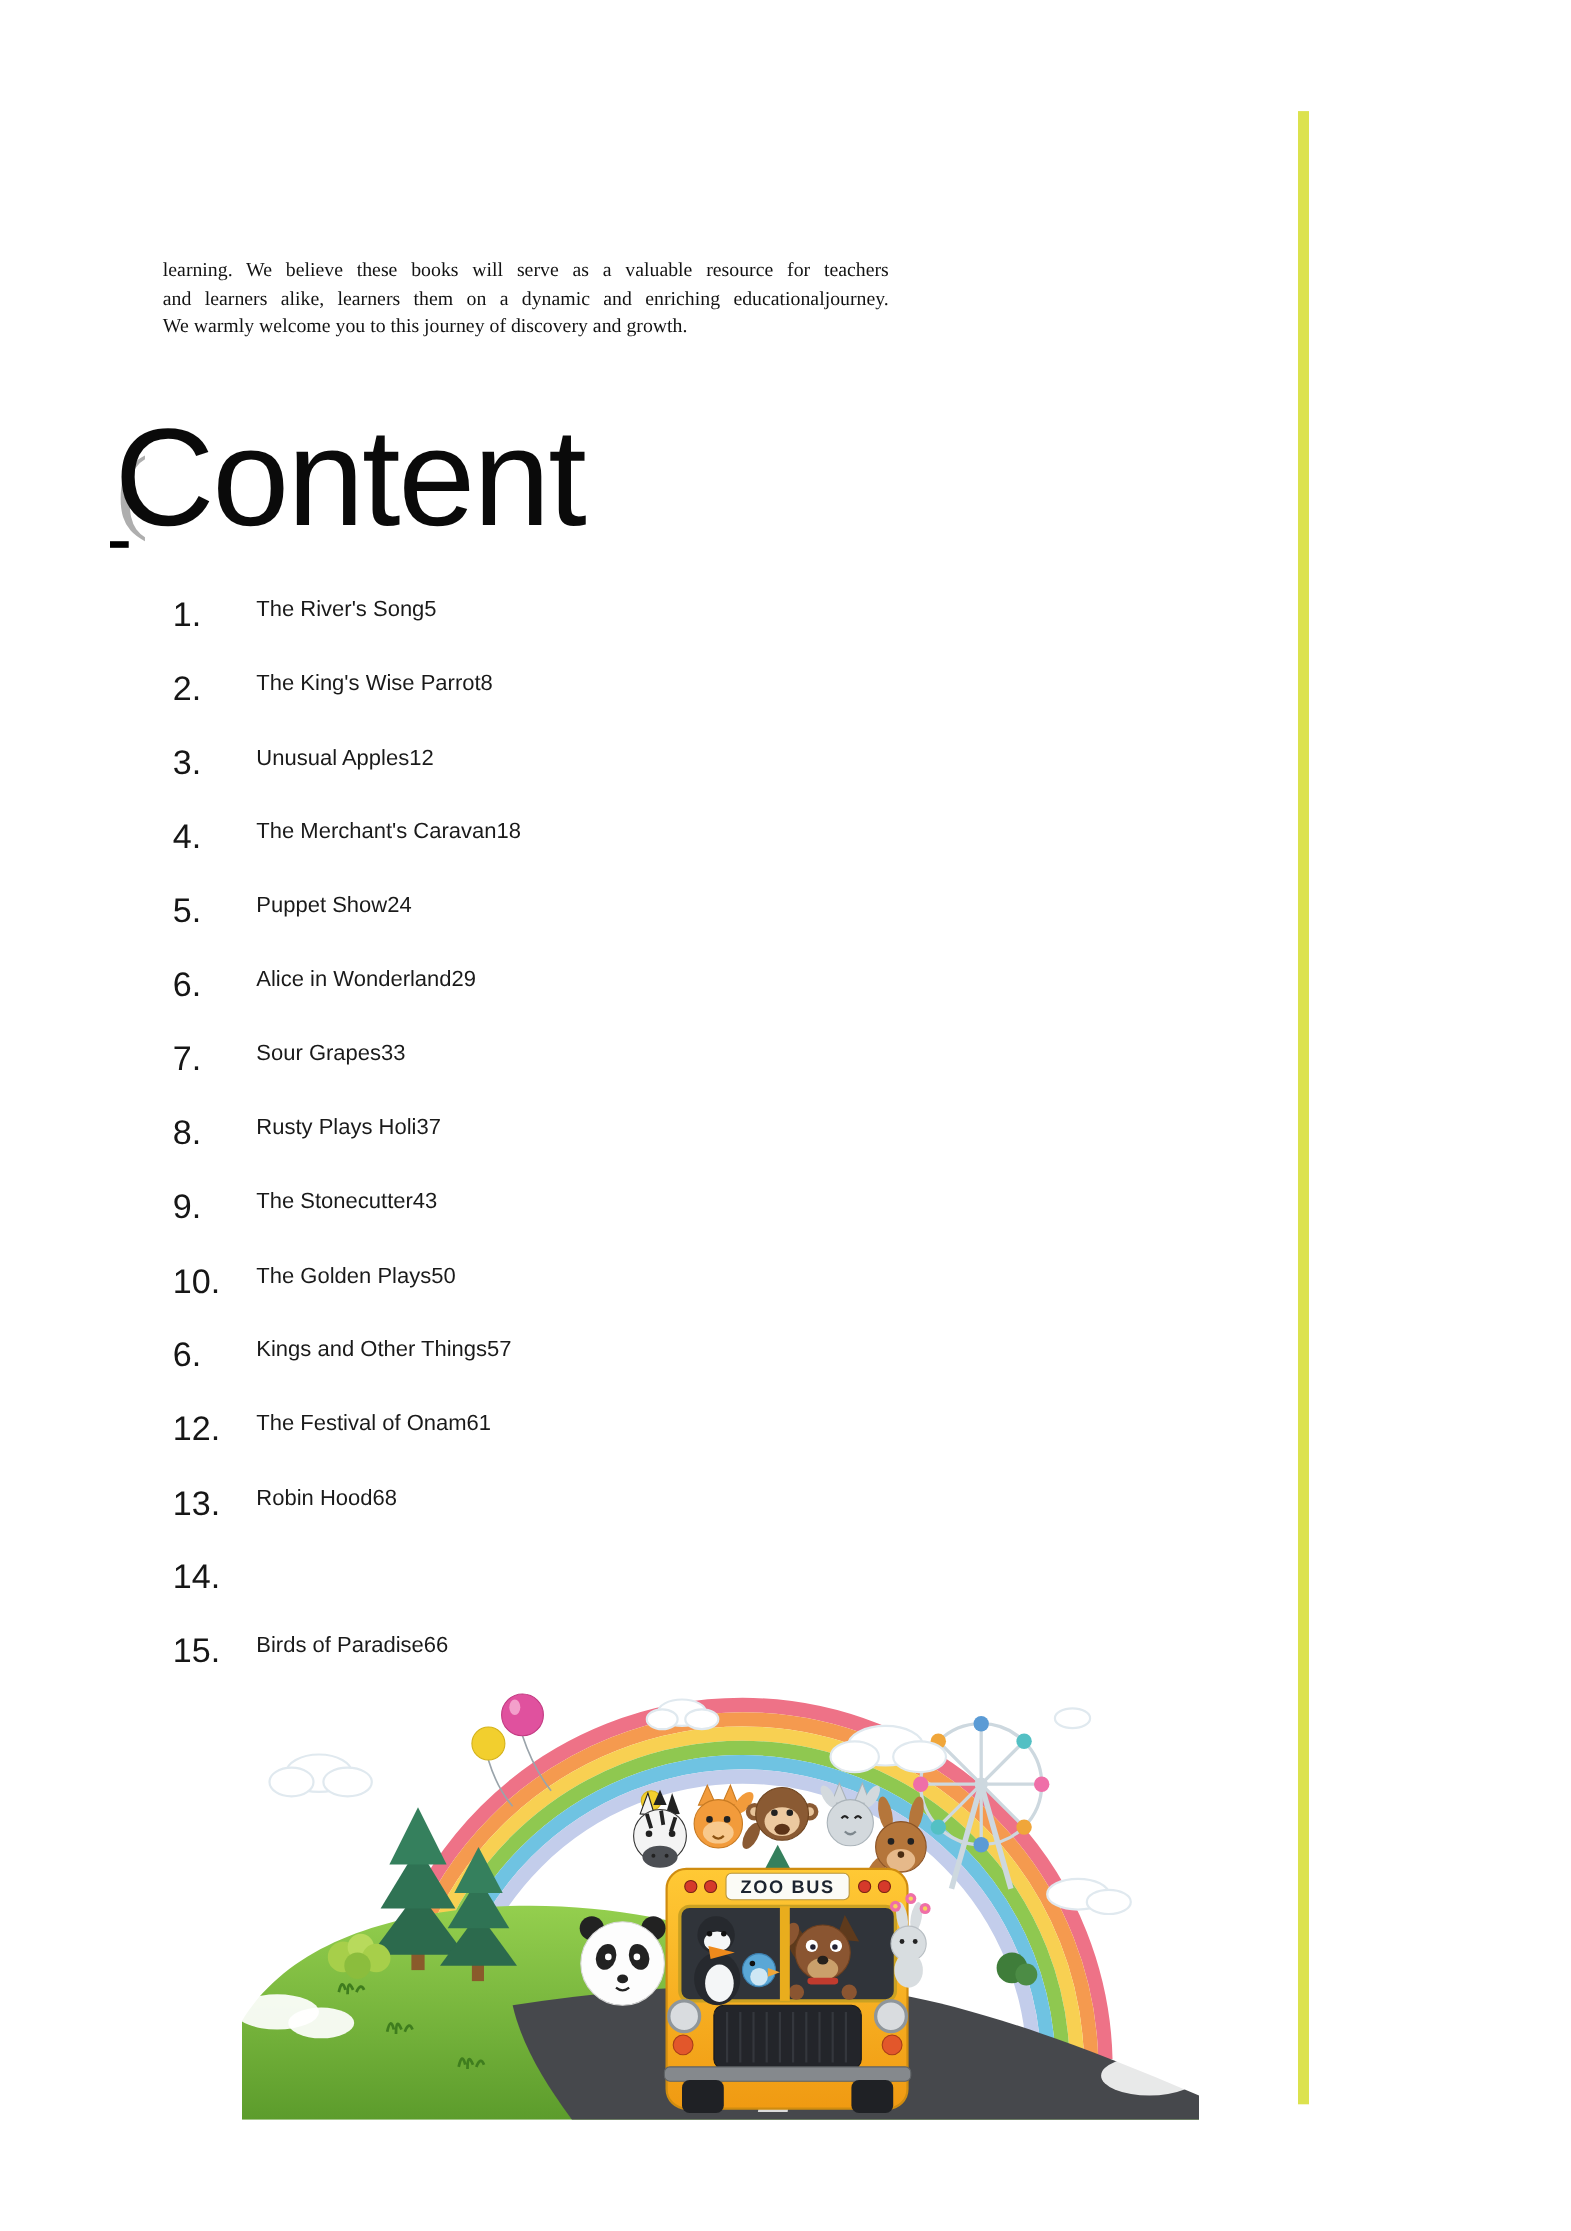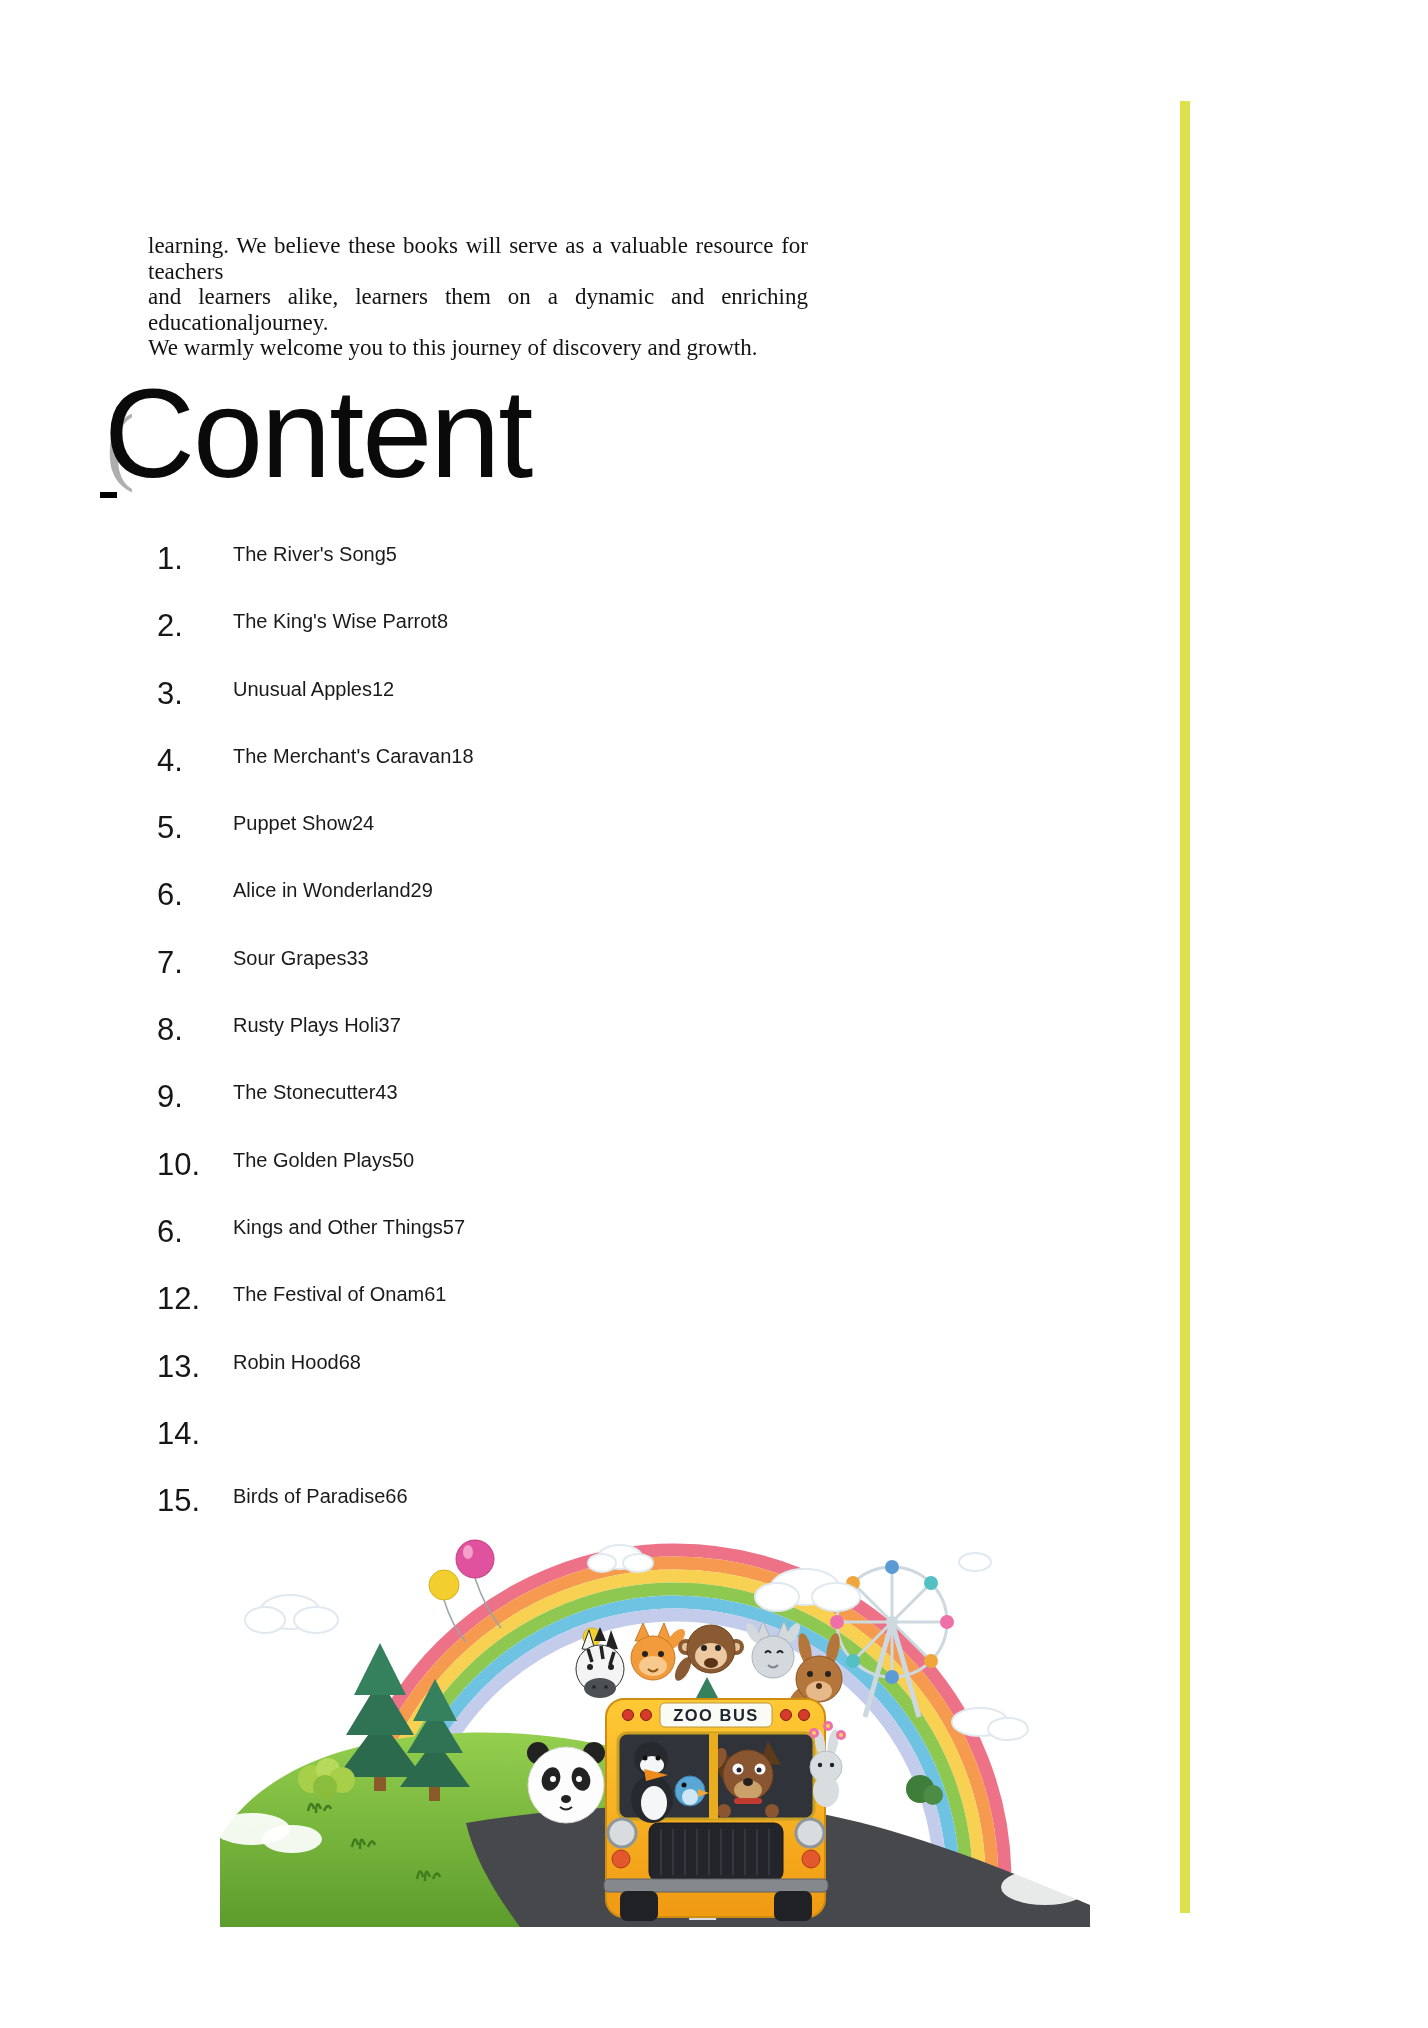--- a/index.html
+++ b/index.html
@@ -8,7 +8,7 @@
 
   
   .intro{position:absolute;left:148px;top:233px;width:660px;
-         font-family:"Liberation Serif",serif;font-size:23px;line-height:25.5px;color:#131313;}
+         font-family:"Liberation Serif",serif;font-size:18px;line-height:25.5px;color:#131313;}
   .intro .jline{text-align:justify;text-align-last:justify;}
   .intro .lline{text-align:left;}
 

